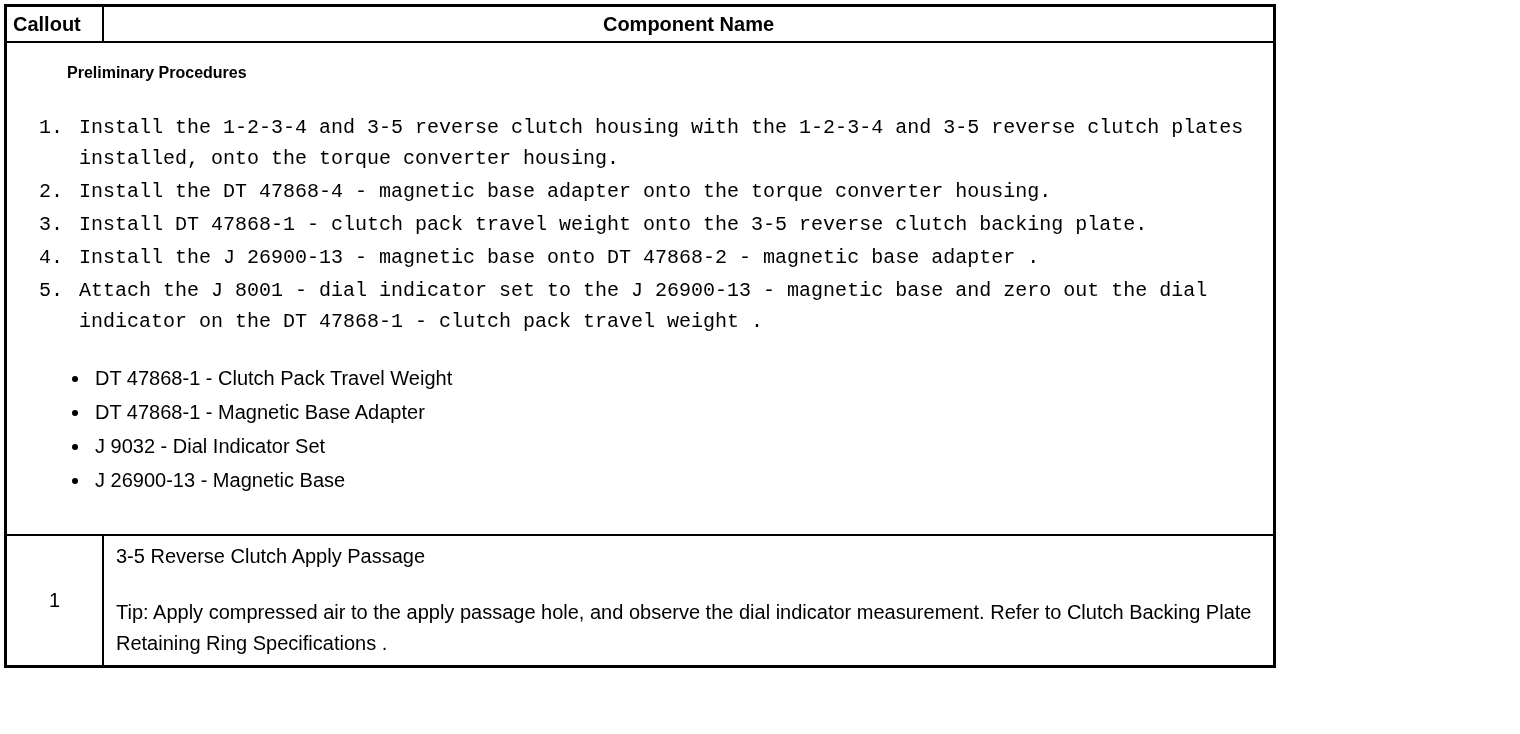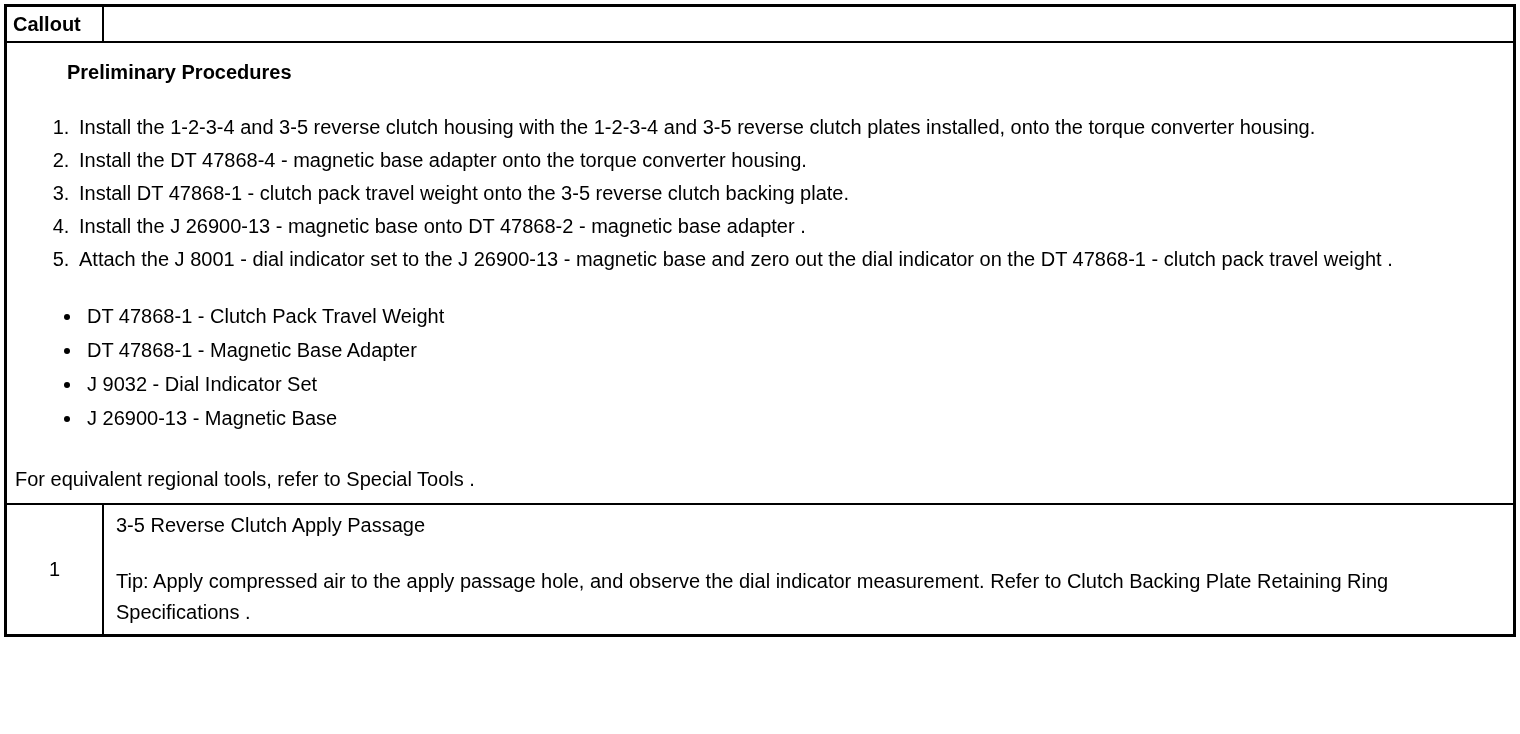--- a/index.html
+++ b/index.html
@@ -11,7 +11,7 @@
   }
   .sheet {
     box-sizing: border-box;
-    width: 1512px;
+    width: 1272px;
     margin: 4px;
     border: 3px solid #000000;
     background: #ffffff;

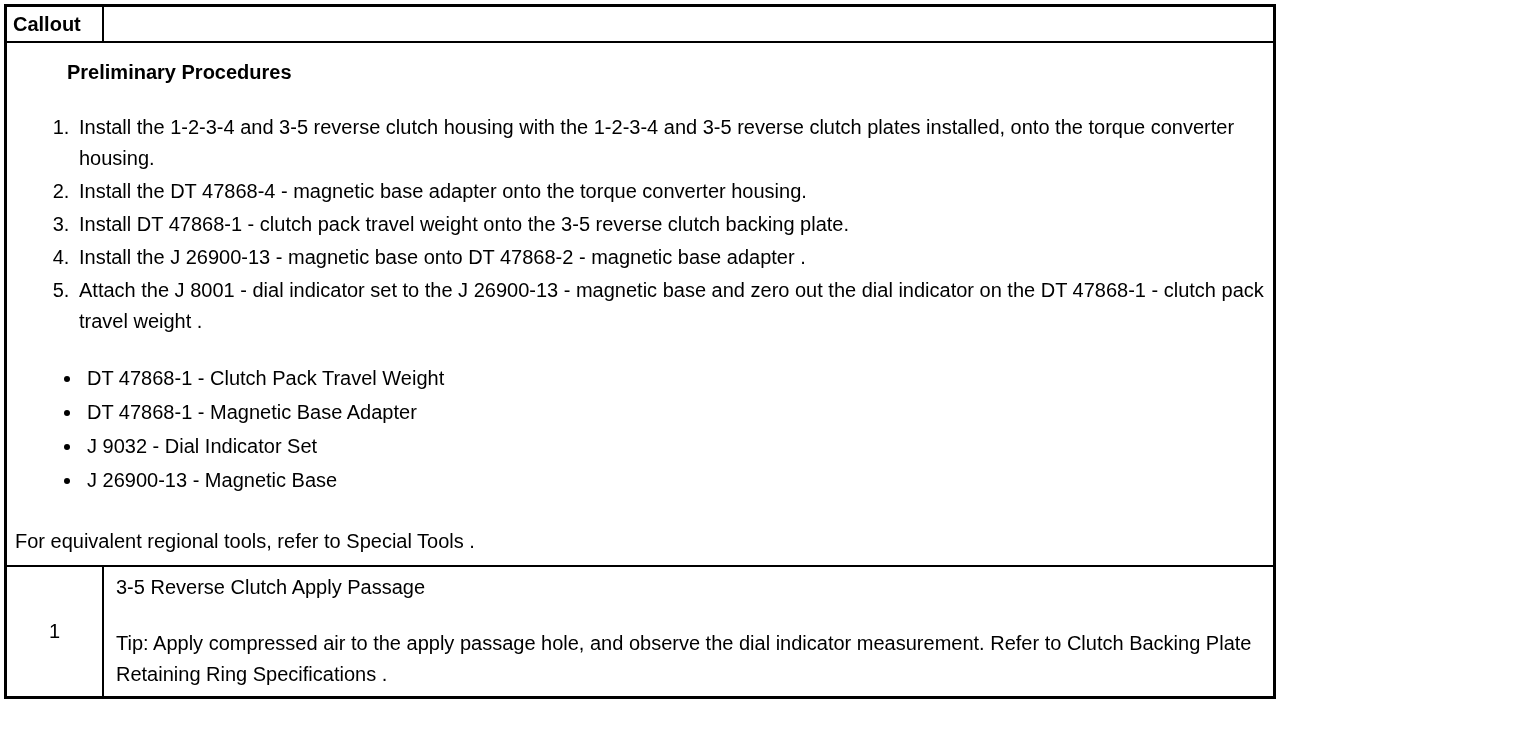--- a/index.html
+++ b/index.html
@@ -103,6 +103,7 @@
 
   <div class="header-row">
     <div class="callout-col header-cell">Callout</div>
+    <div class="header-cell header-name">Component Name</div>
   </div>
 
   <div class="body-cell">

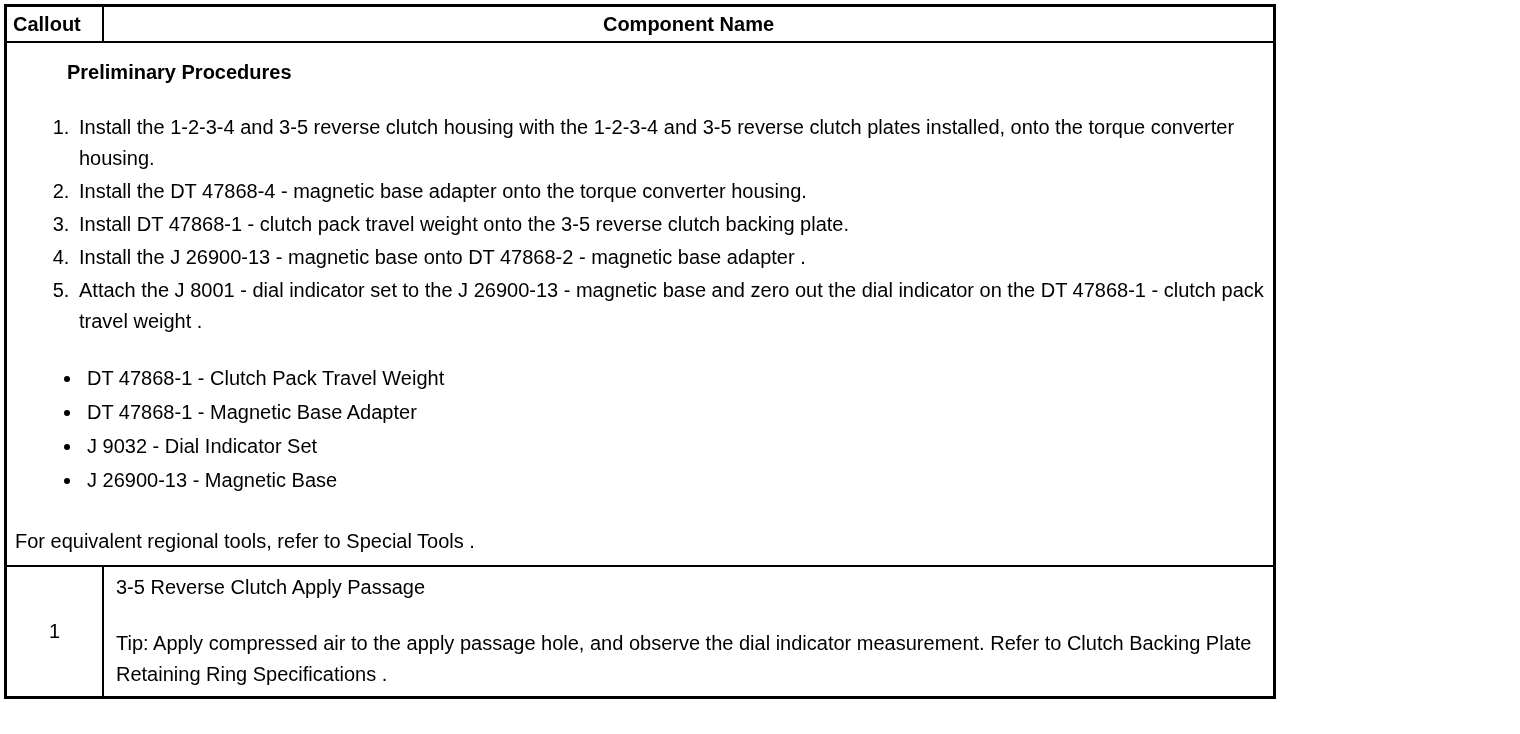--- a/index.html
+++ b/index.html
@@ -43,7 +43,7 @@
   }
   .section-heading {
     font-weight: bold;
-    font-size: 20px;
+    font-size: 16px;
     margin: 2px 0 24px 54px;
     line-height: 31px;
   }

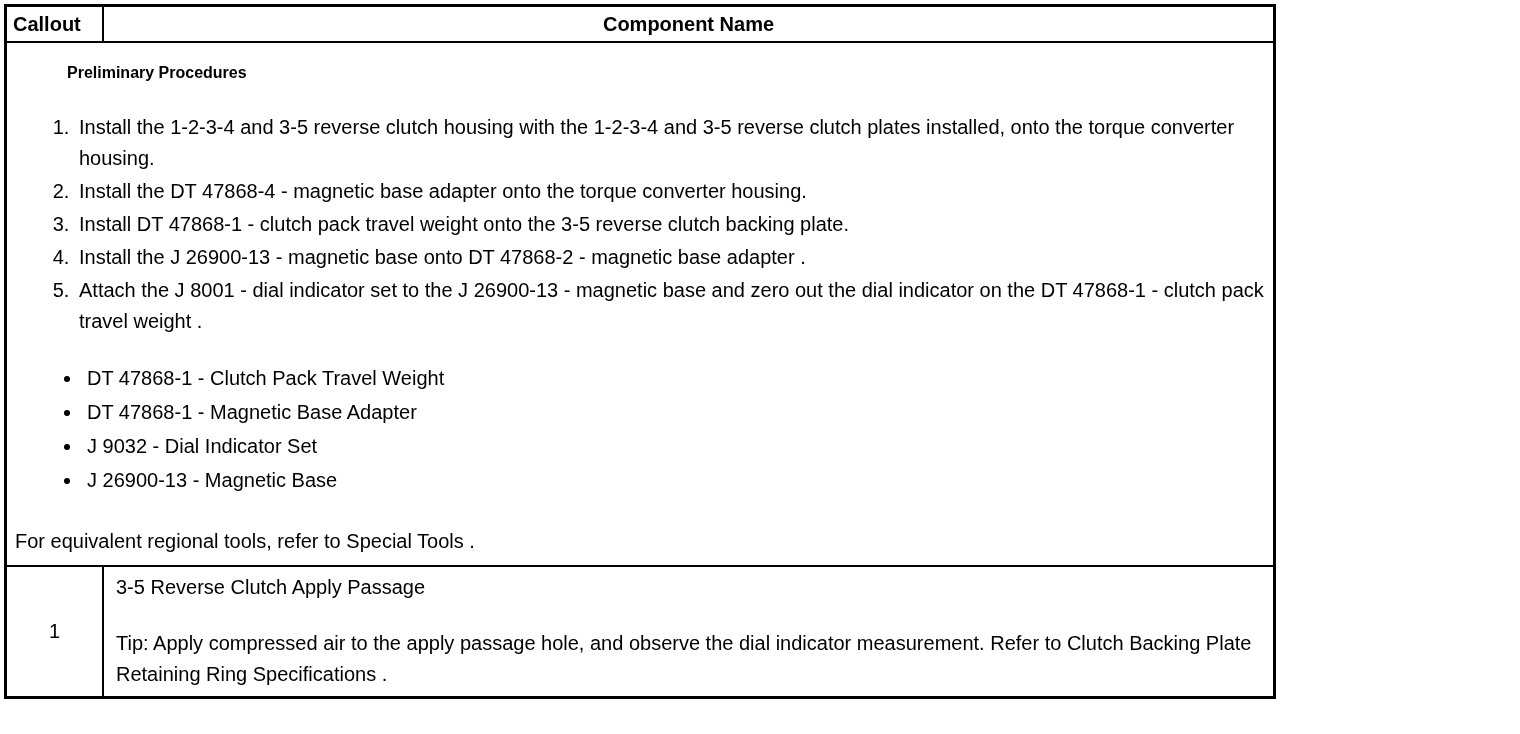--- a/index.html
+++ b/index.html
@@ -53,6 +53,7 @@
   ol.steps {
     margin: 0 0 26px 0;
     padding: 0 0 0 62px;
+    font-family: Liberation Mono, monospace;
   }
   ol.steps li {
     margin: 0 0 2px 0;

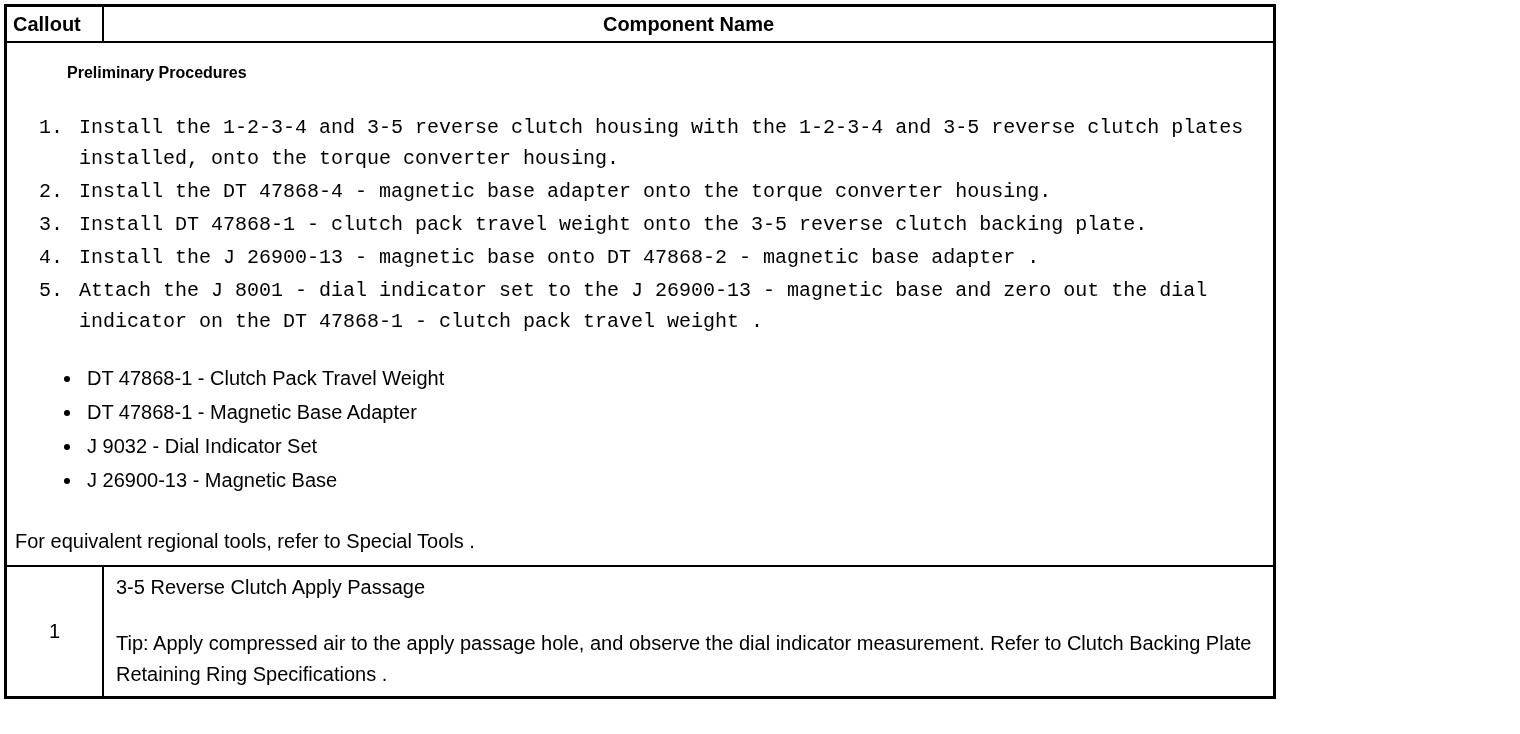--- a/index.html
+++ b/index.html
@@ -65,7 +65,7 @@
     list-style-type: disc;
   }
   ul.tools-list li {
-    margin: 0 0 3px 8px;
+    margin: 0 0 3px 16px;
     padding-left: 4px;
   }
   .footnote {

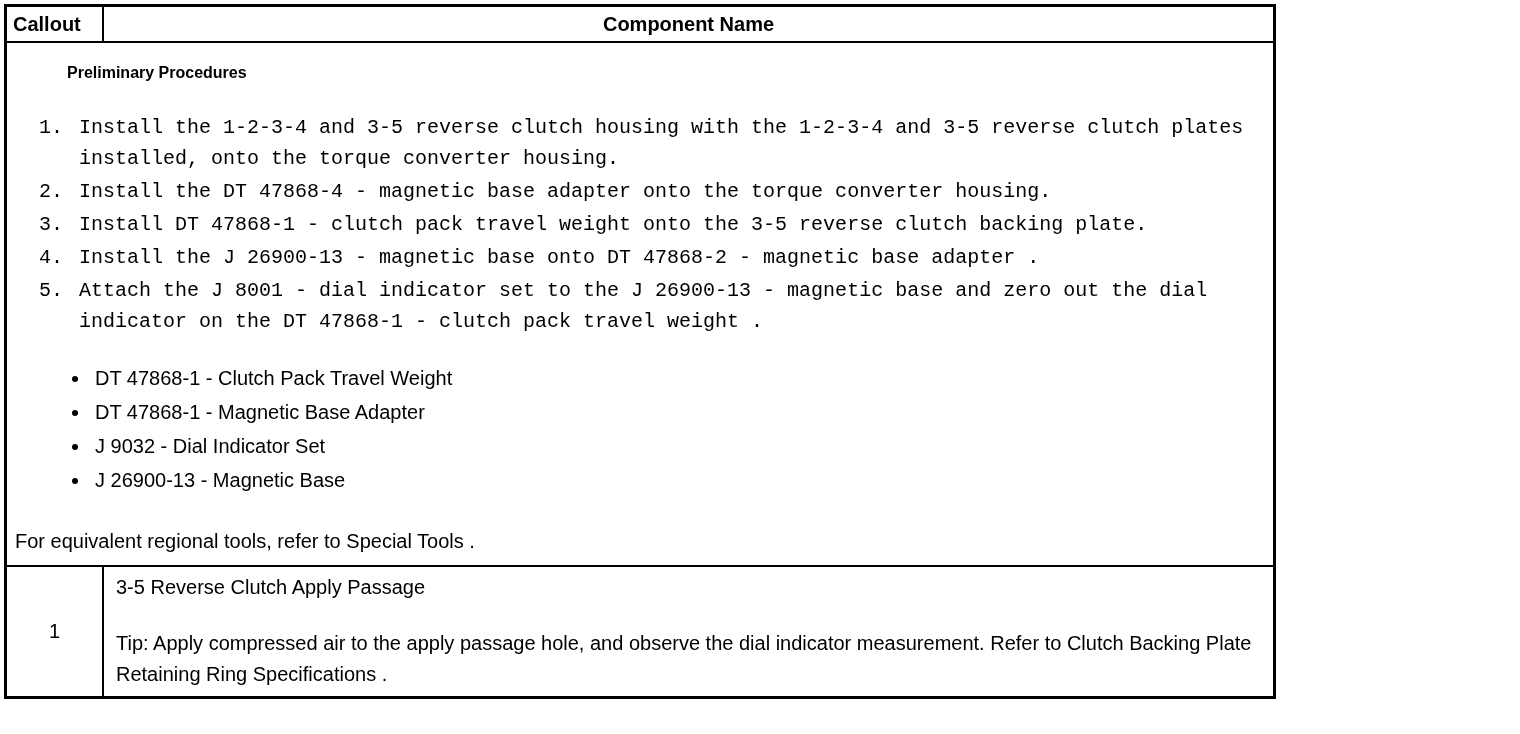--- a/index.html
+++ b/index.html
@@ -127,7 +127,6 @@
       <li>J 26900-13 - Magnetic Base</li>
     </ul>
 
-    <p class="footnote">For equivalent regional tools, refer to Special Tools .</p>
   </div>
 
   <div class="data-row">

